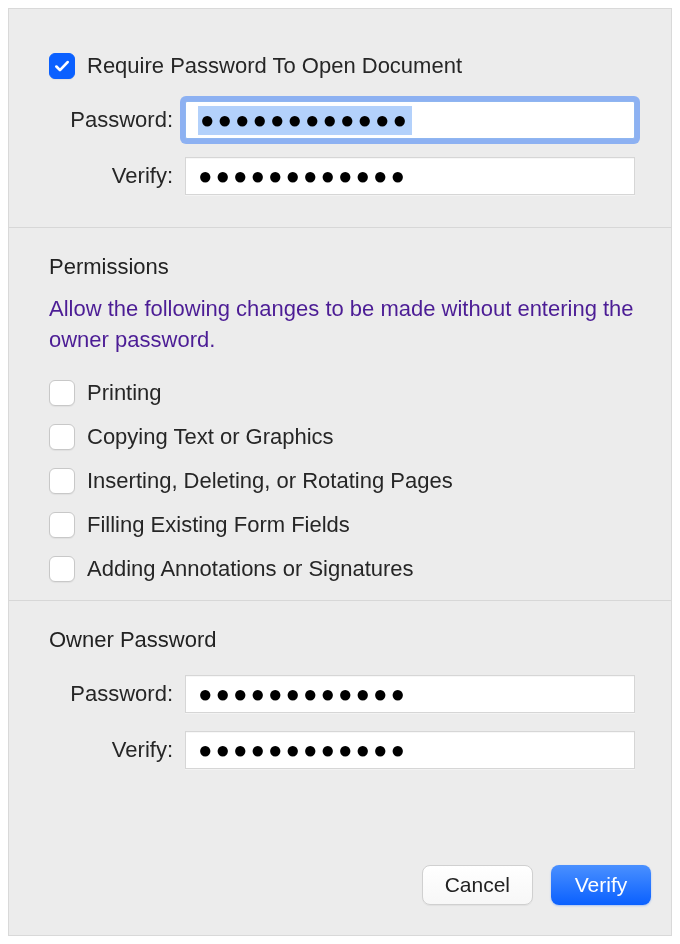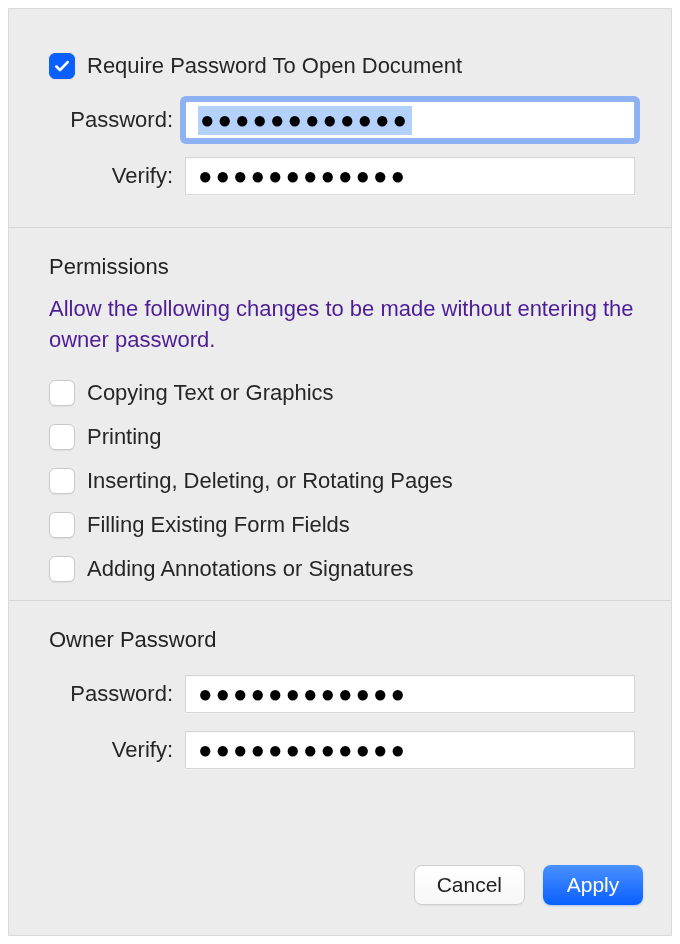--- a/index.html
+++ b/index.html
@@ -195,14 +195,14 @@
     <span class="checkbox">
       
     </span>
+    <span class="perm-label">Printing</span>
+  </div>
+
+  <div class="perm-row">
+    <span class="checkbox">
+      
+    </span>
     <span class="perm-label">Copying Text or Graphics</span>
-  </div>
-
-  <div class="perm-row">
-    <span class="checkbox">
-      
-    </span>
-    <span class="perm-label">Printing</span>
   </div>
 
   <div class="perm-row">

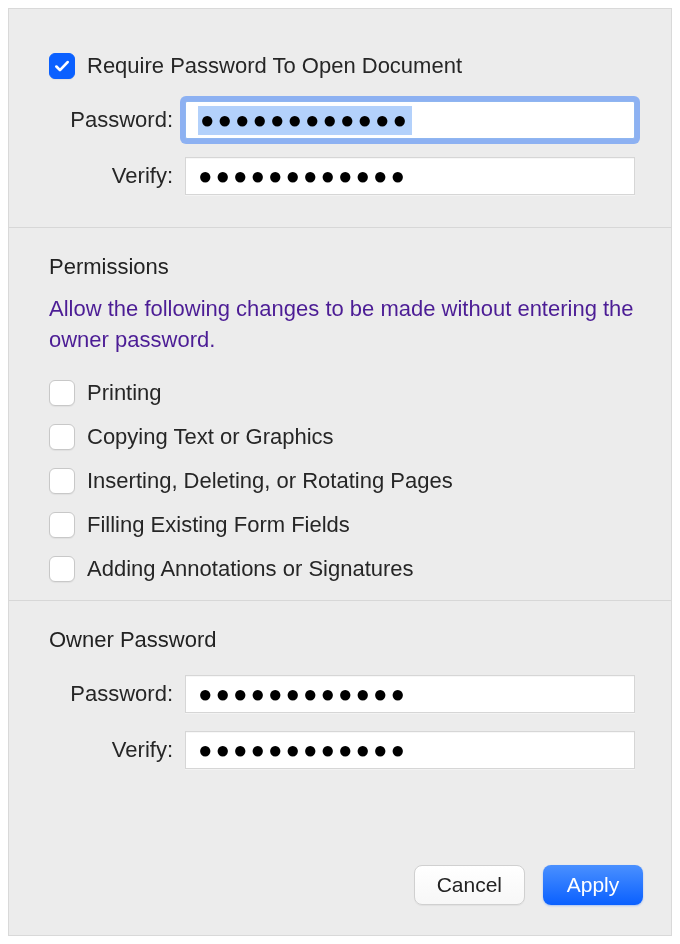--- a/index.html
+++ b/index.html
@@ -129,7 +129,7 @@
     .button-row {
       position: absolute;
       bottom: 30px;
-      right: 28px;
+      right: 20px;
       display: flex;
       gap: 18px;
     }

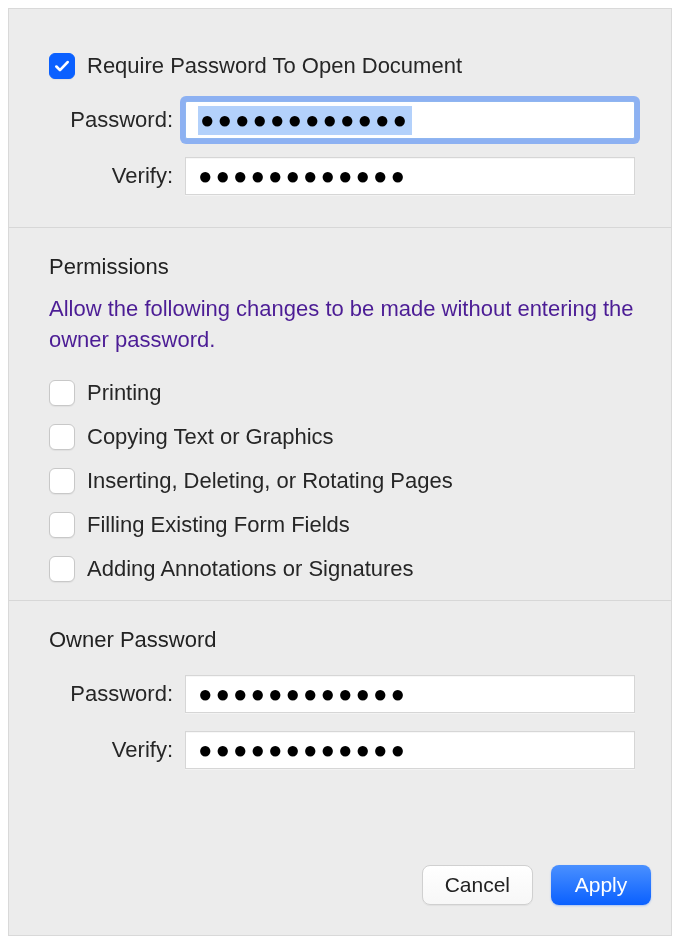--- a/index.html
+++ b/index.html
@@ -246,7 +246,7 @@
 
   <div class="button-row">
     <button class="btn btn-default">Cancel</button>
-    <button class="btn btn-primary">Apply</button>
+    <button class="btn btn-primary">Verify</button>
   </div>
 
 </div>

